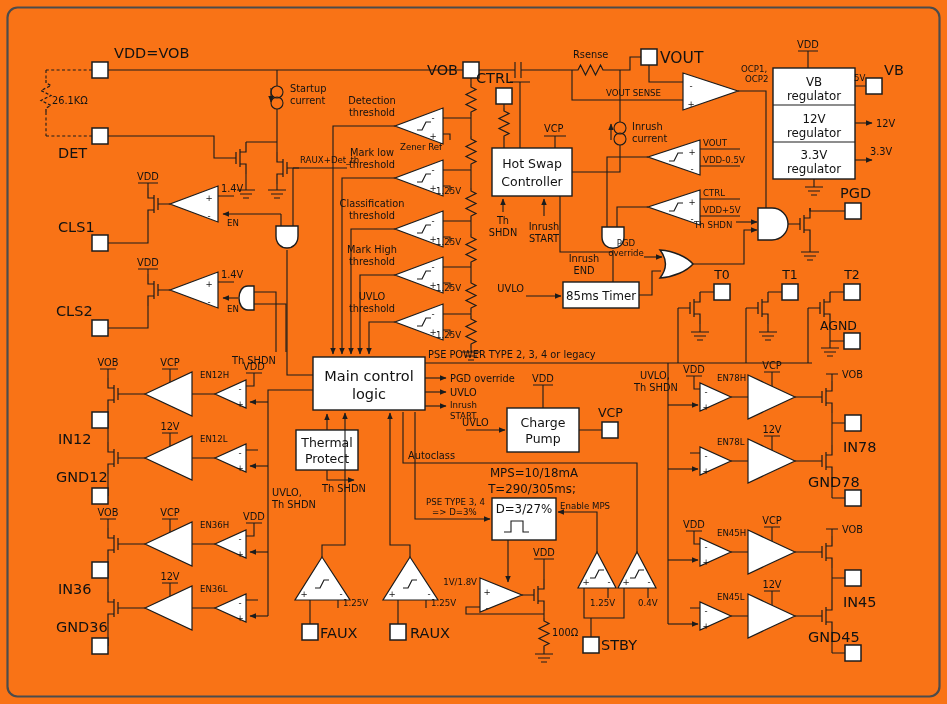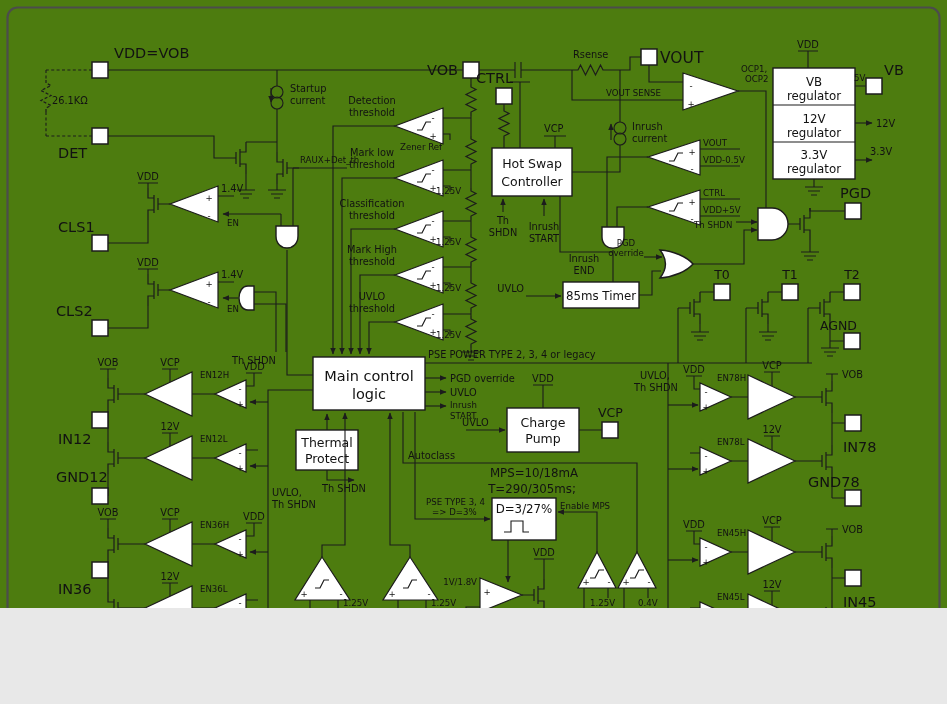--- a/index.html
+++ b/index.html
@@ -3,7 +3,7 @@
 <meta charset="utf-8">
 <style>
   html,body{margin:0;padding:0;background:#e8e8e8}
-  #stage{width:947px;height:608px;background:#4d7c0f;position:relative;overflow:hidden}
+  #stage{width:947px;height:704px;background:#f97316;position:relative;overflow:hidden}
   svg{display:block}
   .w{fill:none;stroke:#1c1c1c;stroke-width:1.1}
   .wd{fill:none;stroke:#1c1c1c;stroke-width:1.1;stroke-dasharray:3,2.4}

